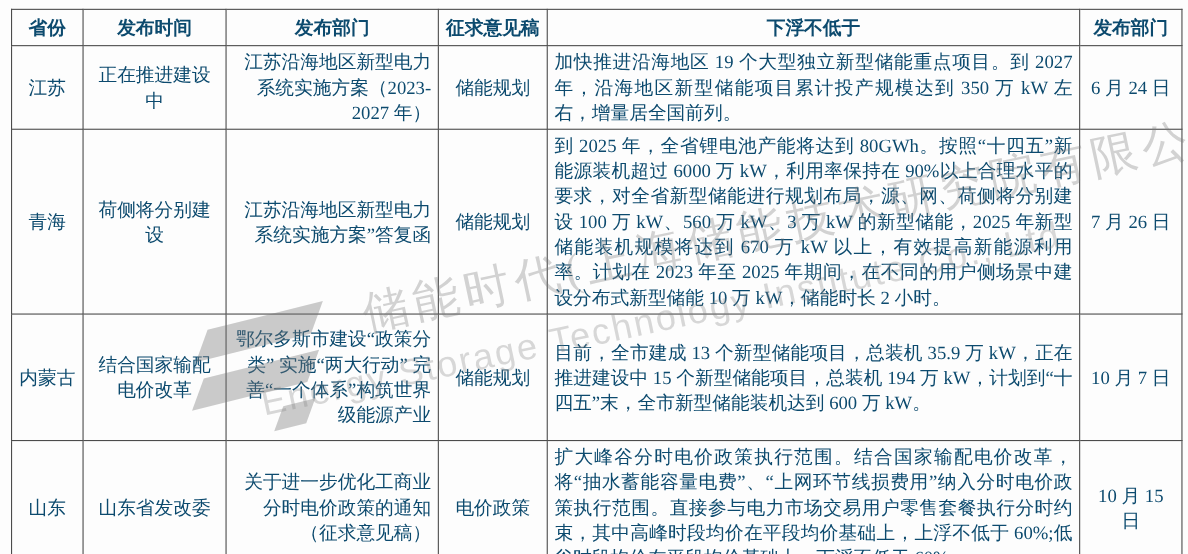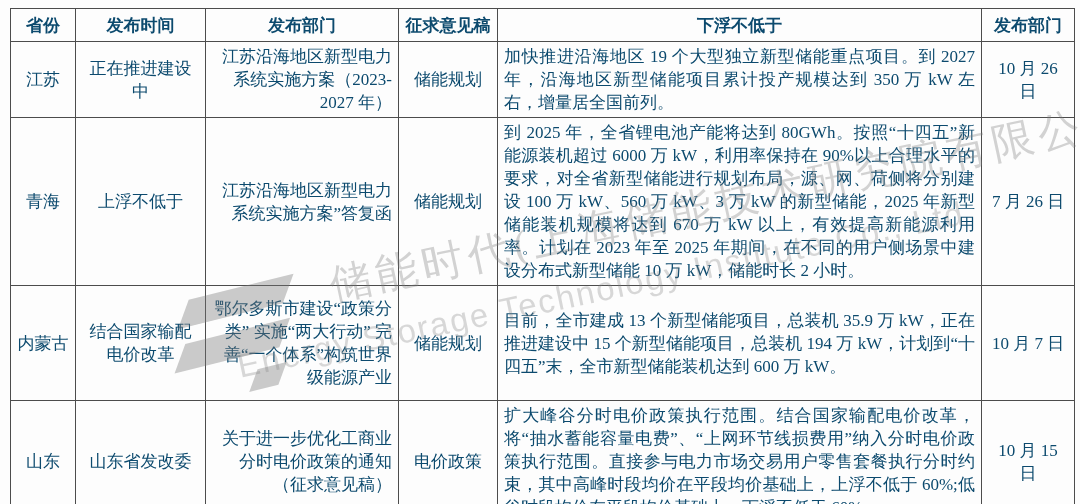--- a/index.html
+++ b/index.html
@@ -65,7 +65,7 @@
         <td class="c-name">江苏沿海地区新型电力系统实施方案（2023-2027 年）</td>
         <td class="c-center">储能规划</td>
         <td class="c-justify">加快推进沿海地区 19 个大型独立新型储能重点项目。到 2027 年，沿海地区新型储能项目累计投产规模达到 350 万 kW 左右，增量居全国前列。</td>
-        <td class="c-center">10 月 26 日</td>
+        <td class="c-center">6 月 24 日</td>
       </tr>
       <tr class="r2">
         <td class="c-center">青海</td>

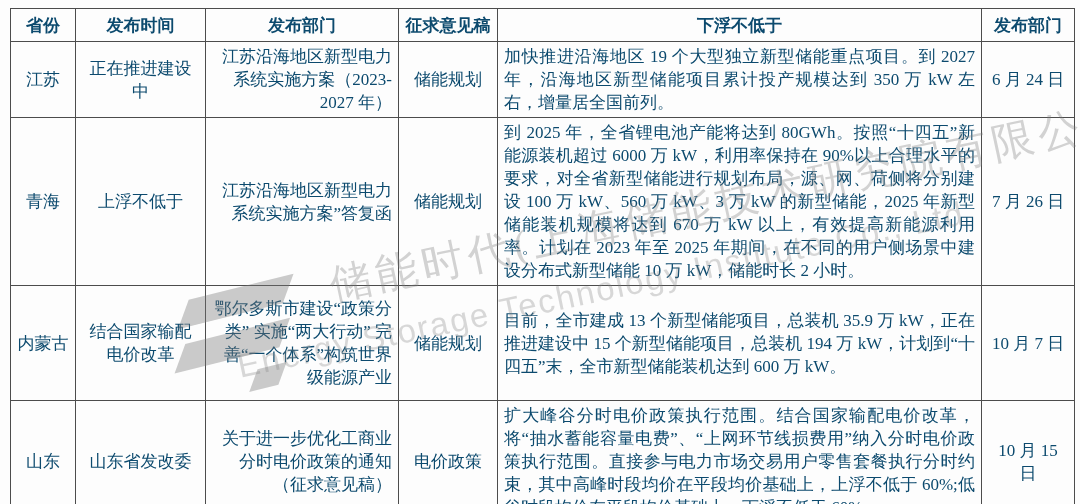--- a/index.html
+++ b/index.html
@@ -69,7 +69,7 @@
       </tr>
       <tr class="r2">
         <td class="c-center">青海</td>
-        <td class="c-center">上浮不低于</td>
+        <td class="c-center">荷侧将分别建设</td>
         <td class="c-name">江苏沿海地区新型电力系统实施方案”答复函</td>
         <td class="c-center">储能规划</td>
         <td class="c-justify">到 2025 年，全省锂电池产能将达到 80GWh。按照“十四五”新能源装机超过 6000 万 kW，利用率保持在 90%以上合理水平的要求，对全省新型储能进行规划布局，源、网、荷侧将分别建设 100 万 kW、560 万 kW、3 万 kW 的新型储能，2025 年新型储能装机规模将达到 670 万 kW 以上，有效提高新能源利用率。计划在 2023 年至 2025 年期间，在不同的用户侧场景中建设分布式新型储能 10 万 kW，储能时长 2 小时。</td>

